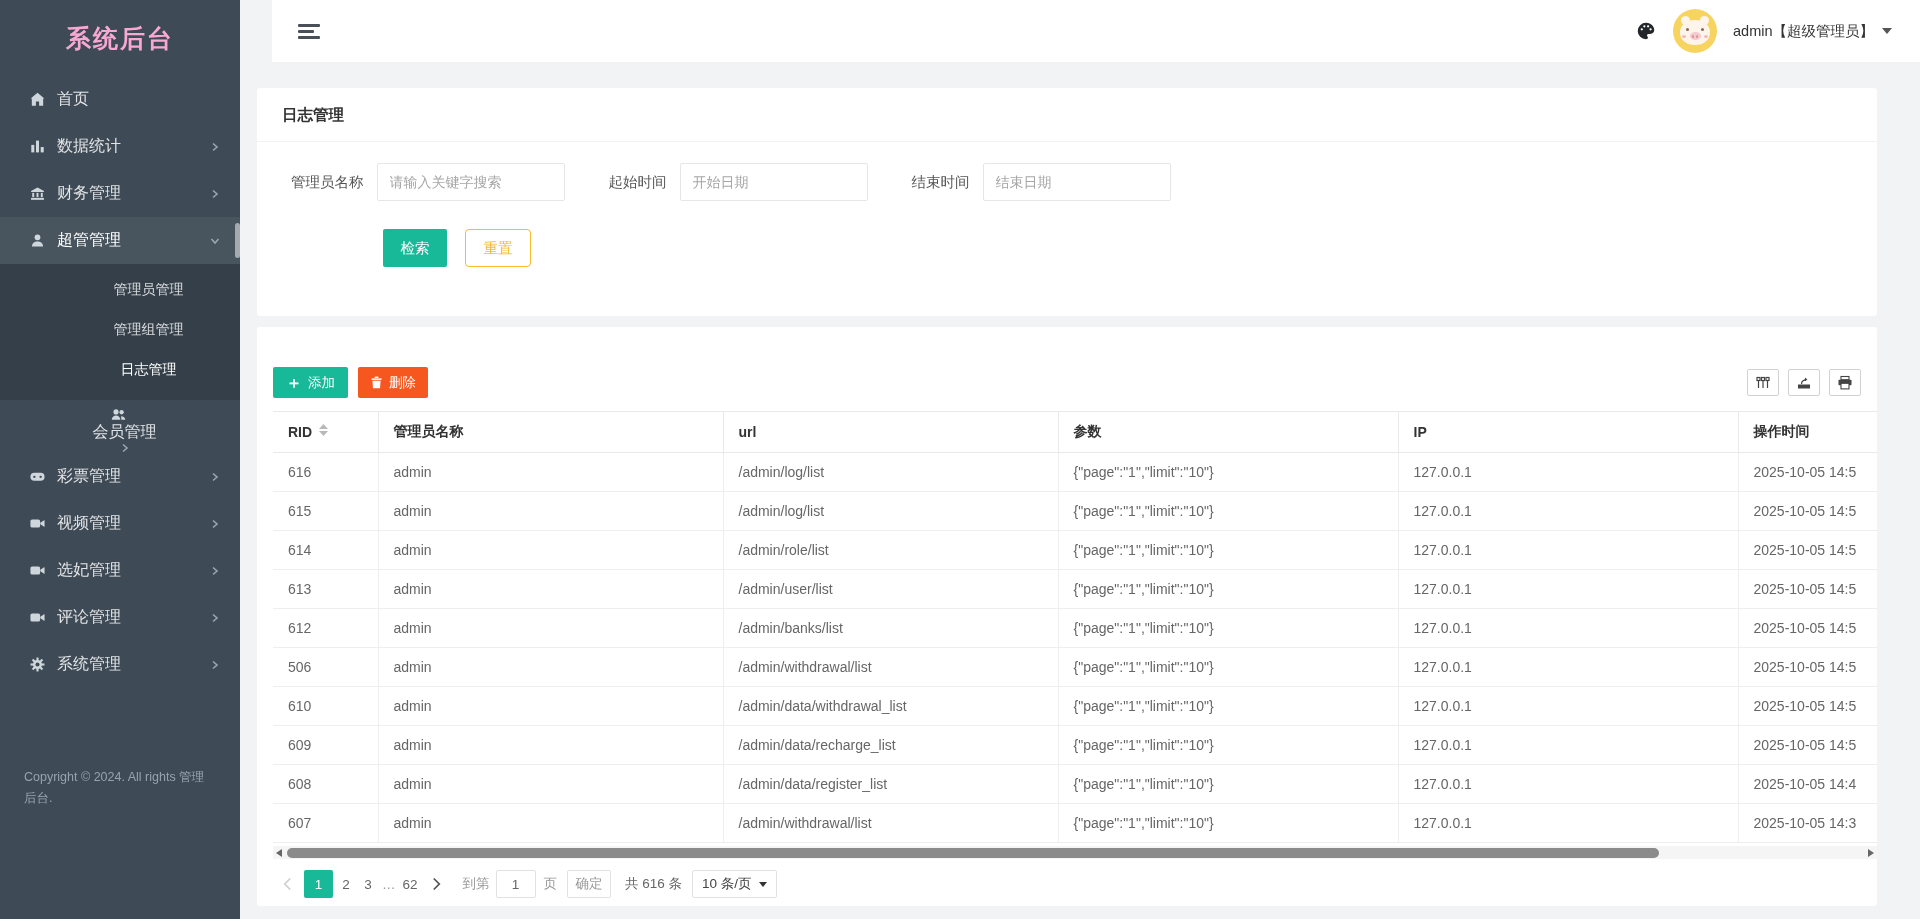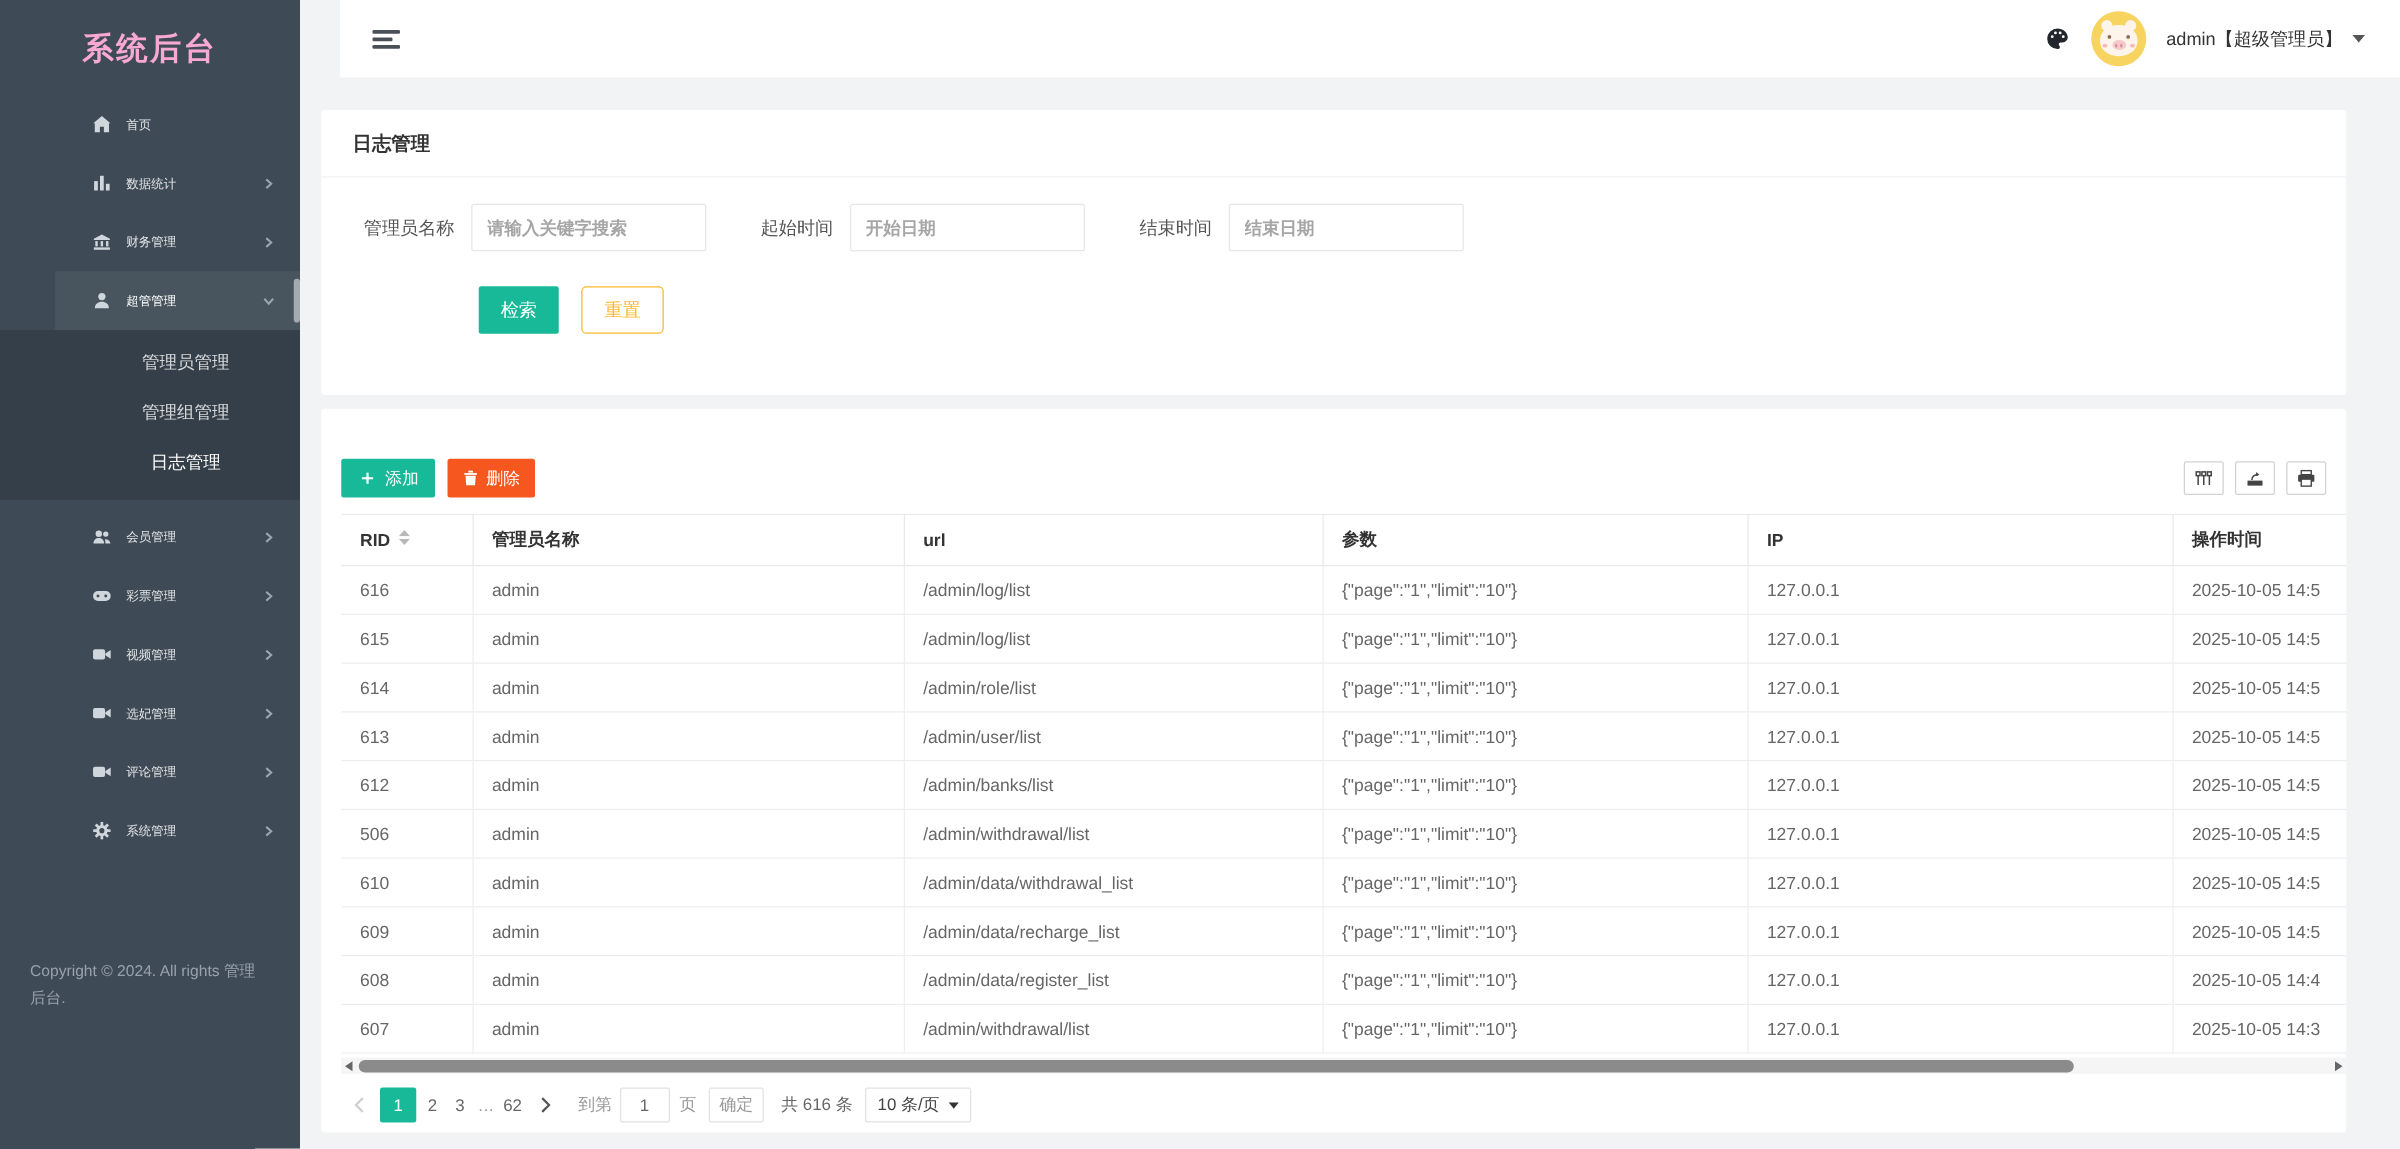--- a/index.html
+++ b/index.html
@@ -16,7 +16,7 @@
           font-size:25px; font-weight:700; color:#f9a8d4; letter-spacing:2px; }
   .nav { flex:0 0 auto; }
   .menu-item { position:relative; height:47px; display:flex; align-items:center; padding:0 20px 0 29px;
-               cursor:pointer; font-size:10px; color:rgba(255,255,255,.85);margin-left:44px; }
+               cursor:pointer; font-size:16px; color:rgba(255,255,255,.85); }
   .menu-item .mi-icon { width:16px; height:16px; display:flex; align-items:center; justify-content:center;
                         color:#cfd7dd; margin-right:12px; flex-shrink:0; }
   .menu-item .mi-label { flex:1; }

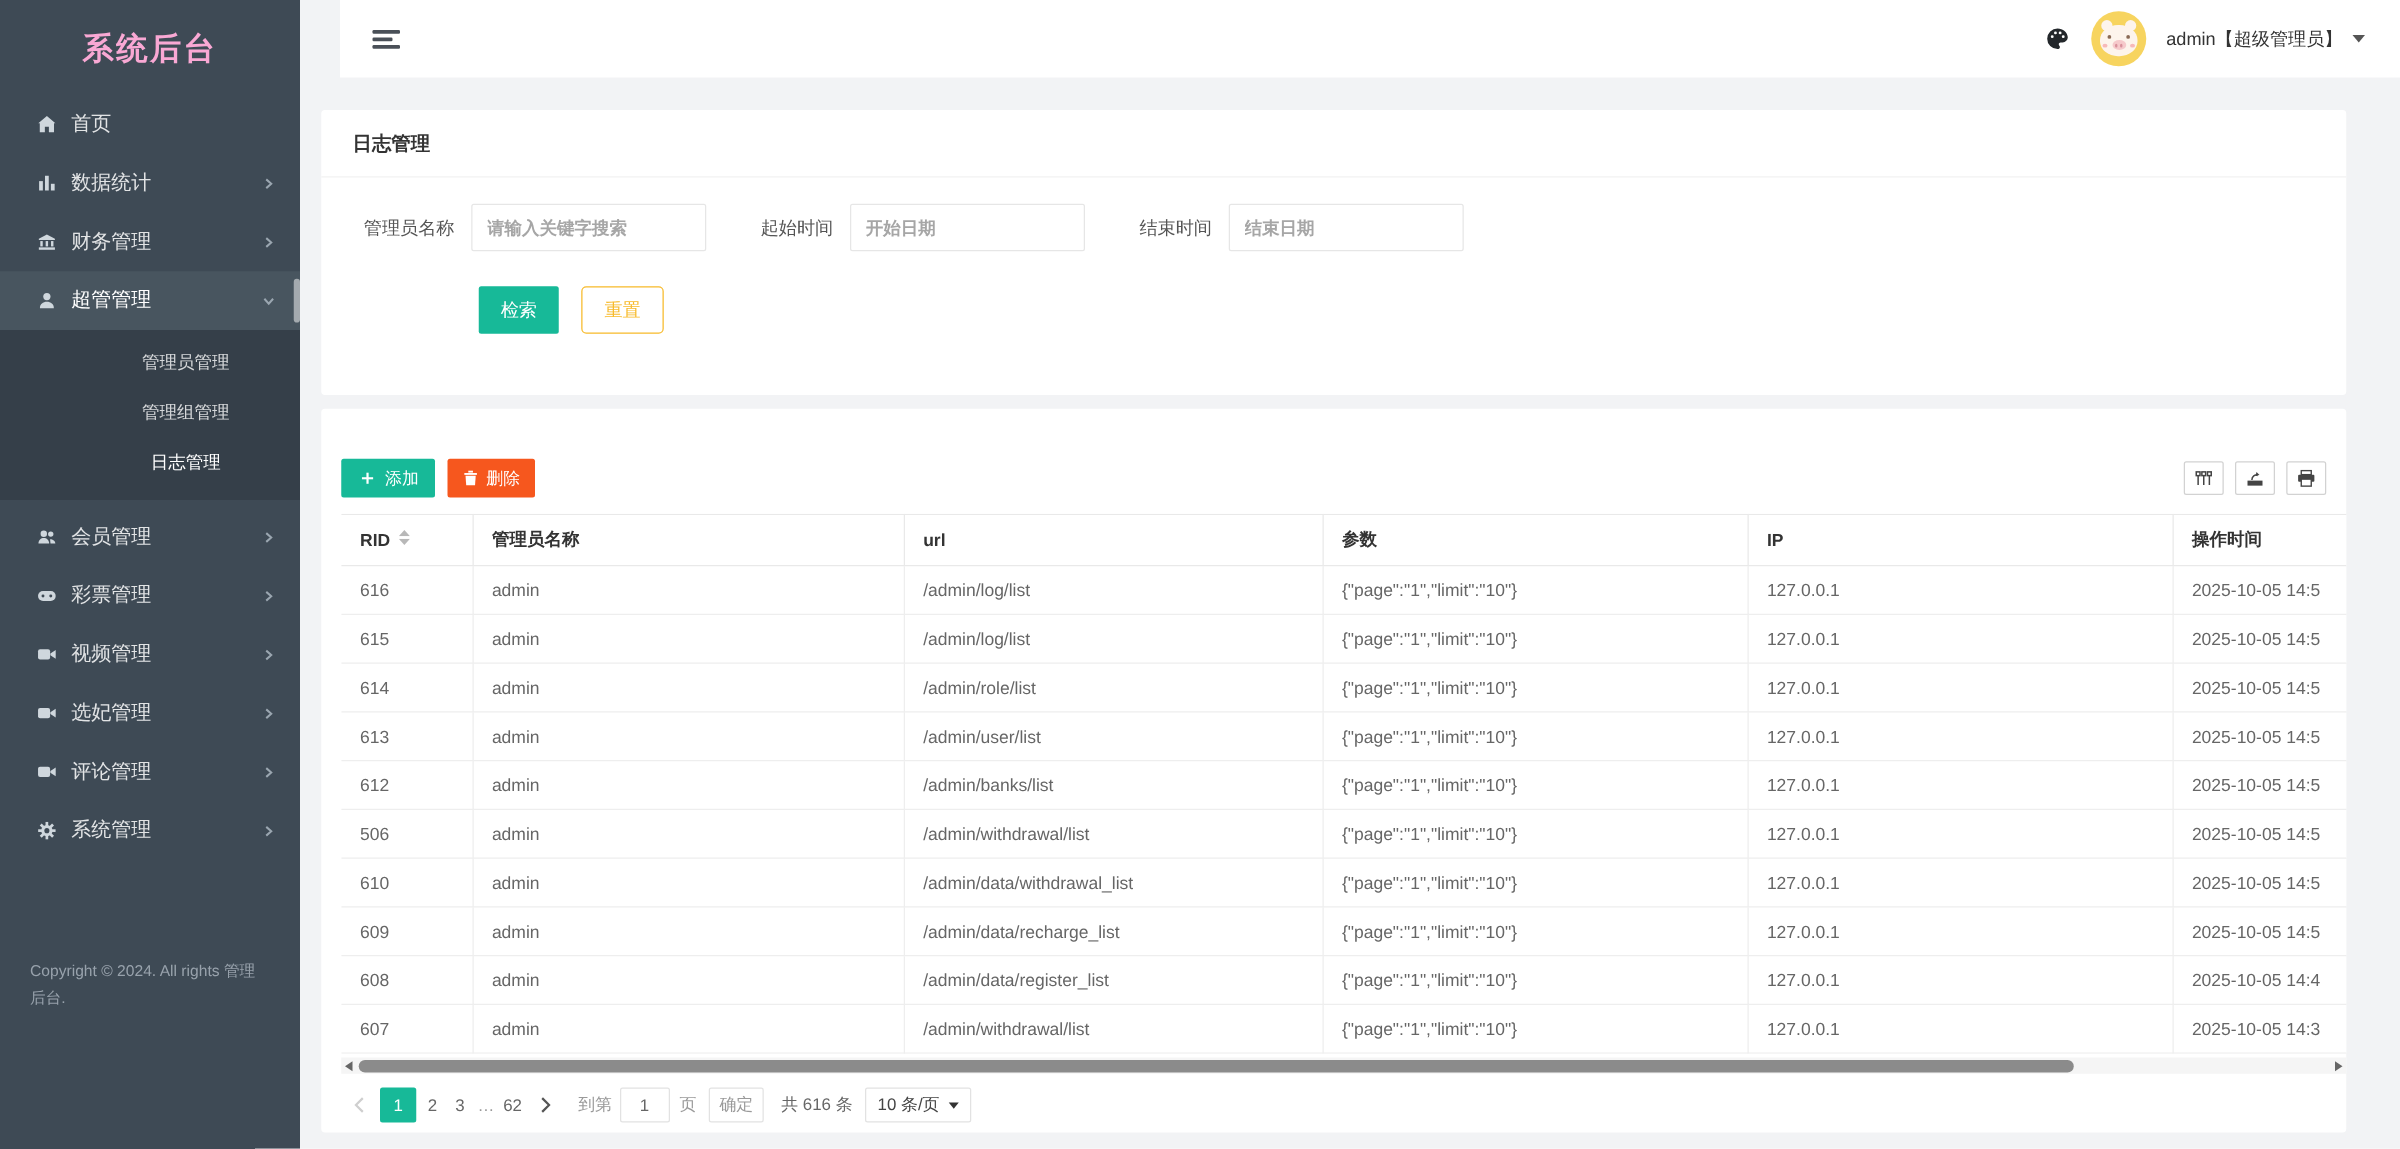--- a/index.html
+++ b/index.html
@@ -63,7 +63,7 @@
   .f-group { display:flex; align-items:center; }
   .f-label { color:#555; margin-right:13px; font-size:14.5px; white-space:nowrap; }
   .f-input { width:188px; height:38px; border:1px solid #e6e6e6; border-radius:2px; padding:0 12px;
-             font-size:14px; color:#666; outline:none; font-family:inherit;font-weight:bold; }
+             font-size:14px; color:#666; outline:none; font-family:inherit; }
   .f-input::placeholder { color:#a6a6a6; }
   .f-gap { width:44px; }
   .filter-actions { display:flex; align-items:center; margin:28px 0 0 126px; }

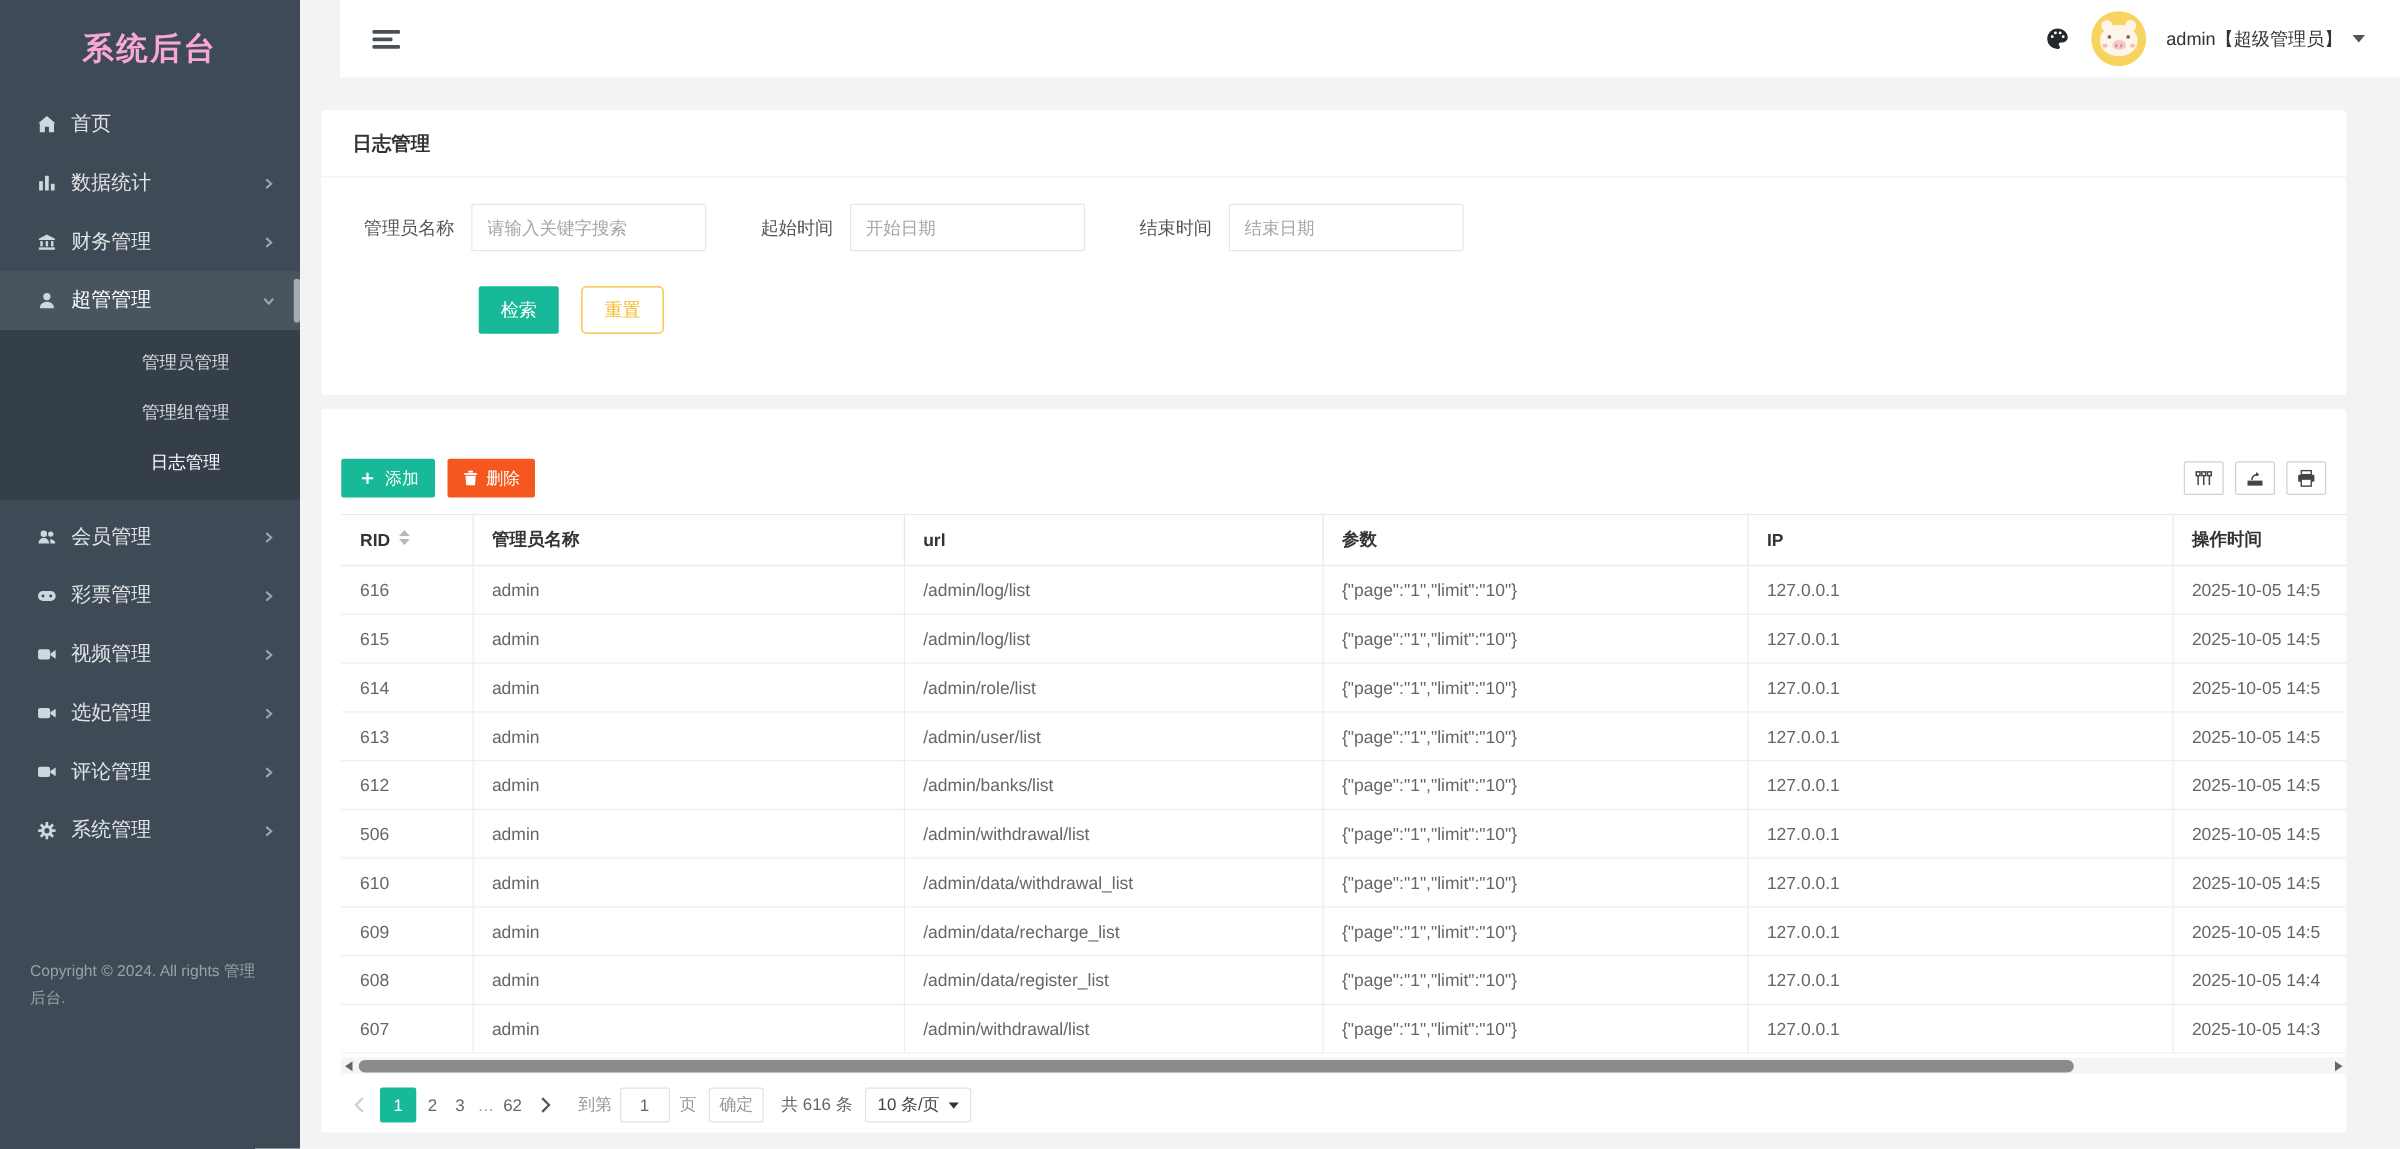--- a/index.html
+++ b/index.html
@@ -206,7 +206,7 @@
         </div>
       </div>
 
-      <div class="menu-item" style="margin-top:6px;">
+      <div class="menu-item" style="margin-top:6px;flex-direction:column;">
         <span class="mi-icon">
           <svg width="15" height="15" viewBox="0 0 14 14" fill="currentColor">
               <circle cx="4.7" cy="4.6" r="2.4"></circle>

